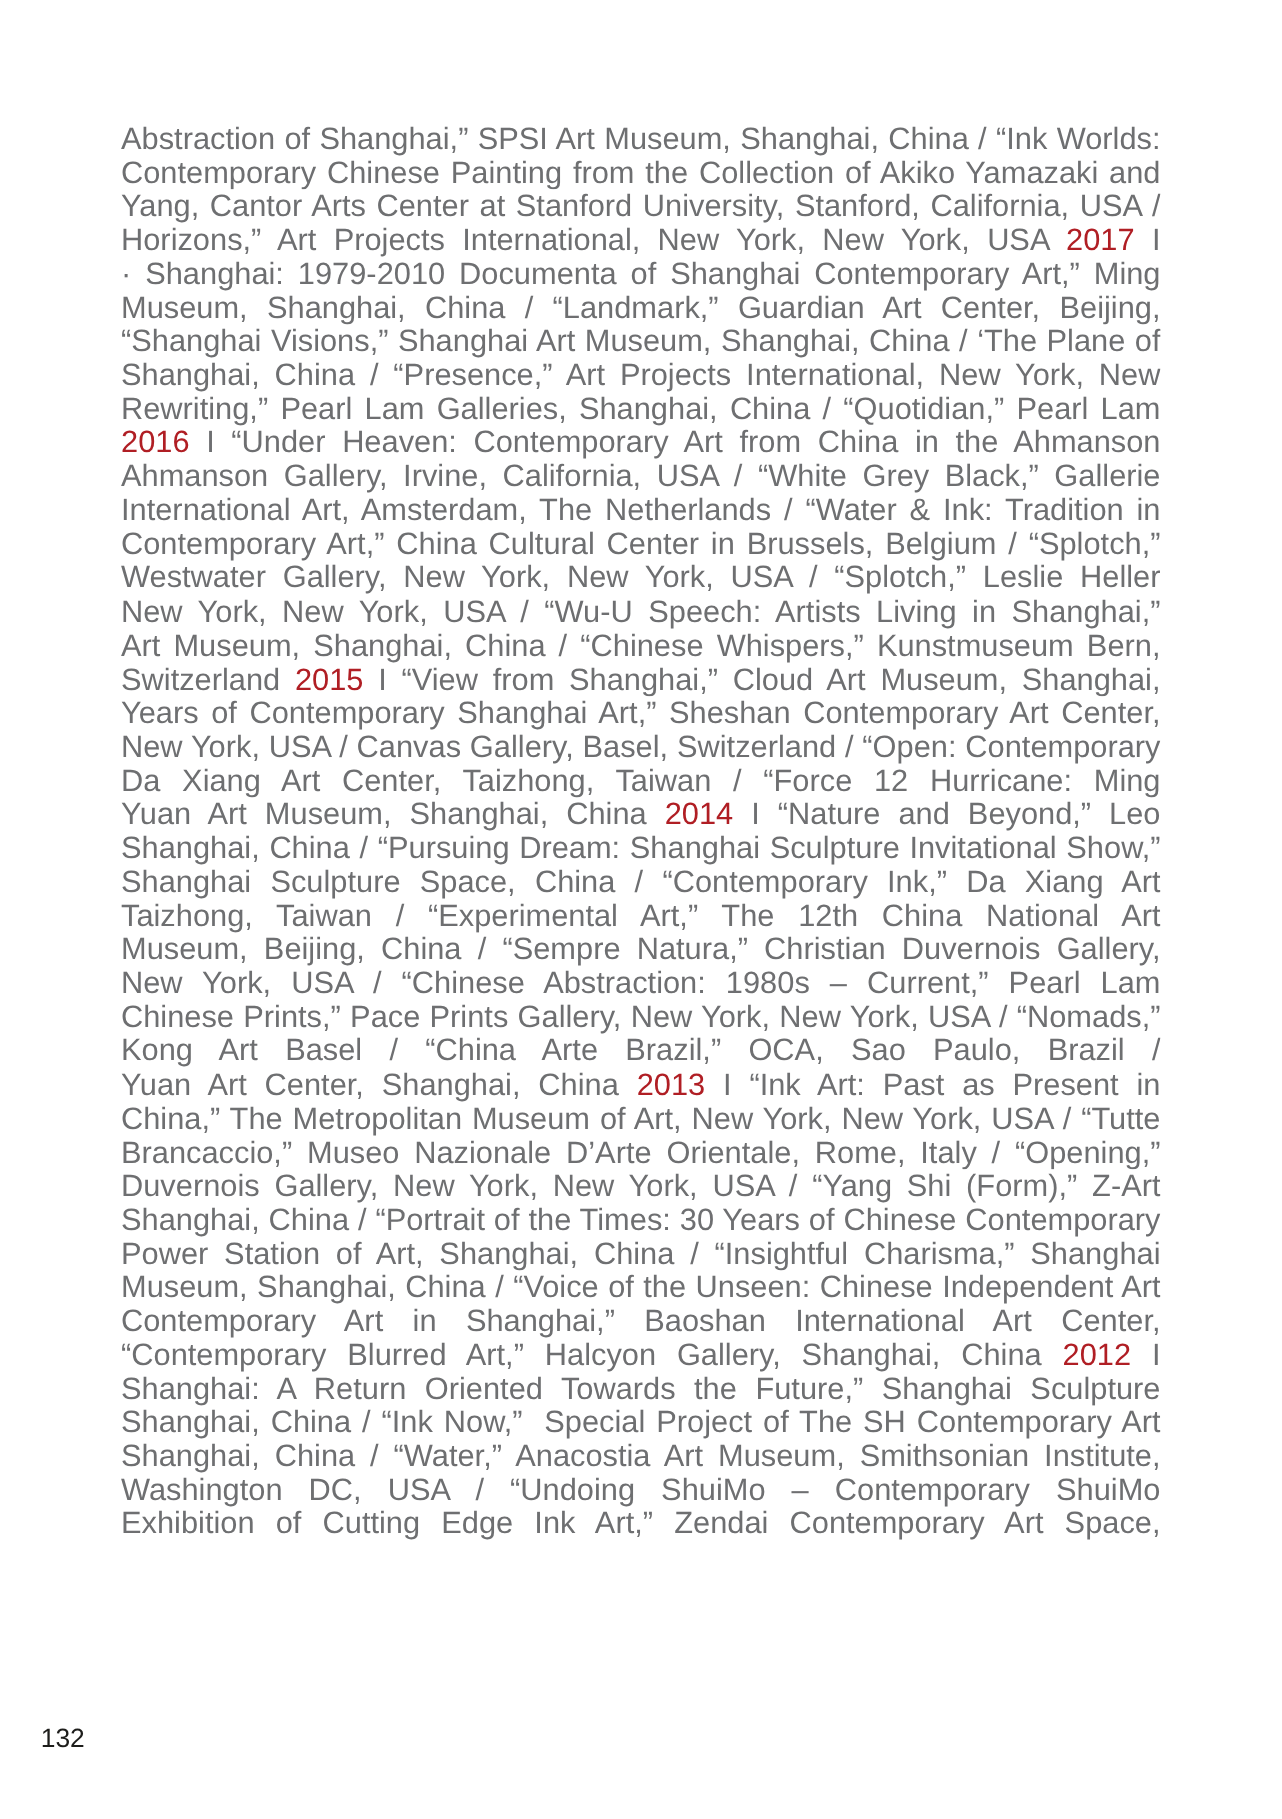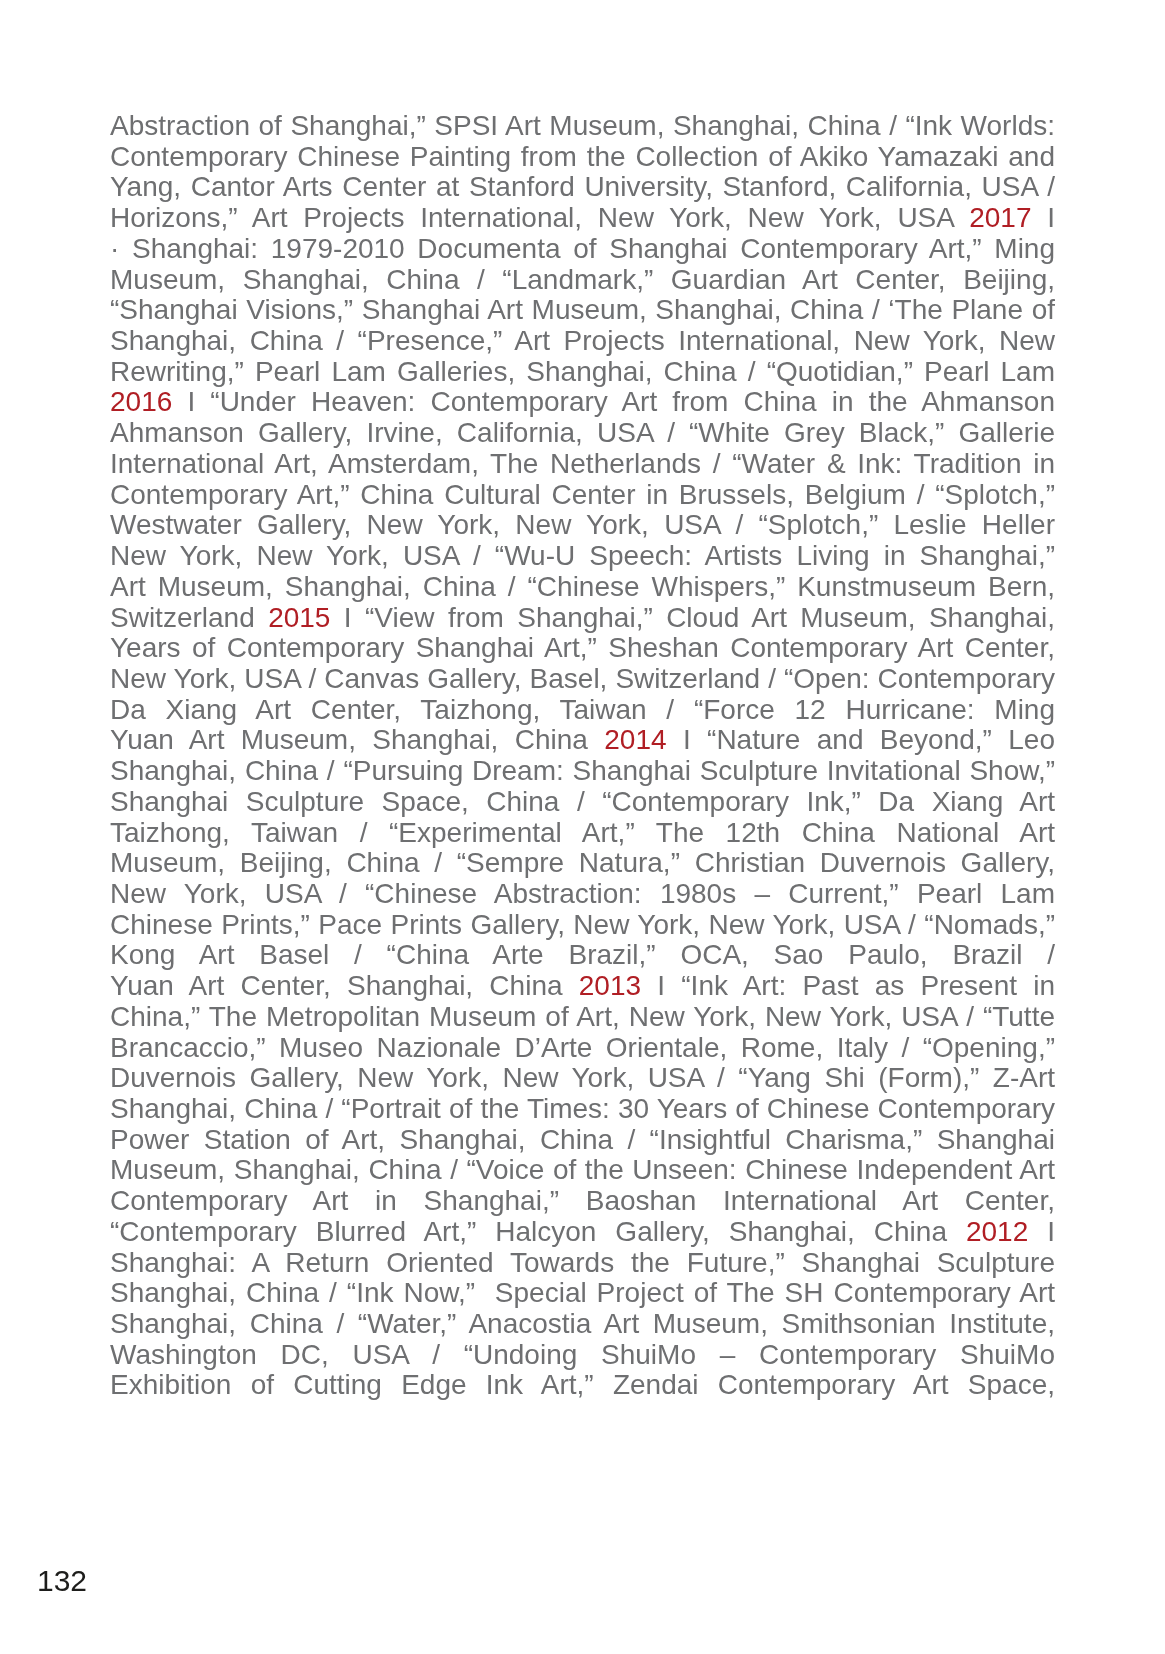--- a/index.html
+++ b/index.html
@@ -26,7 +26,7 @@
   .line .year{color:var(--year-accent);font-weight:normal;}
   .page-number{
     position:absolute;left:37px;top:1565px;
-    font-size:30px;line-height:32px;color:var(--page-number);
+    font-size:24px;line-height:32px;color:var(--page-number);
   }
 </style>
 </head>

